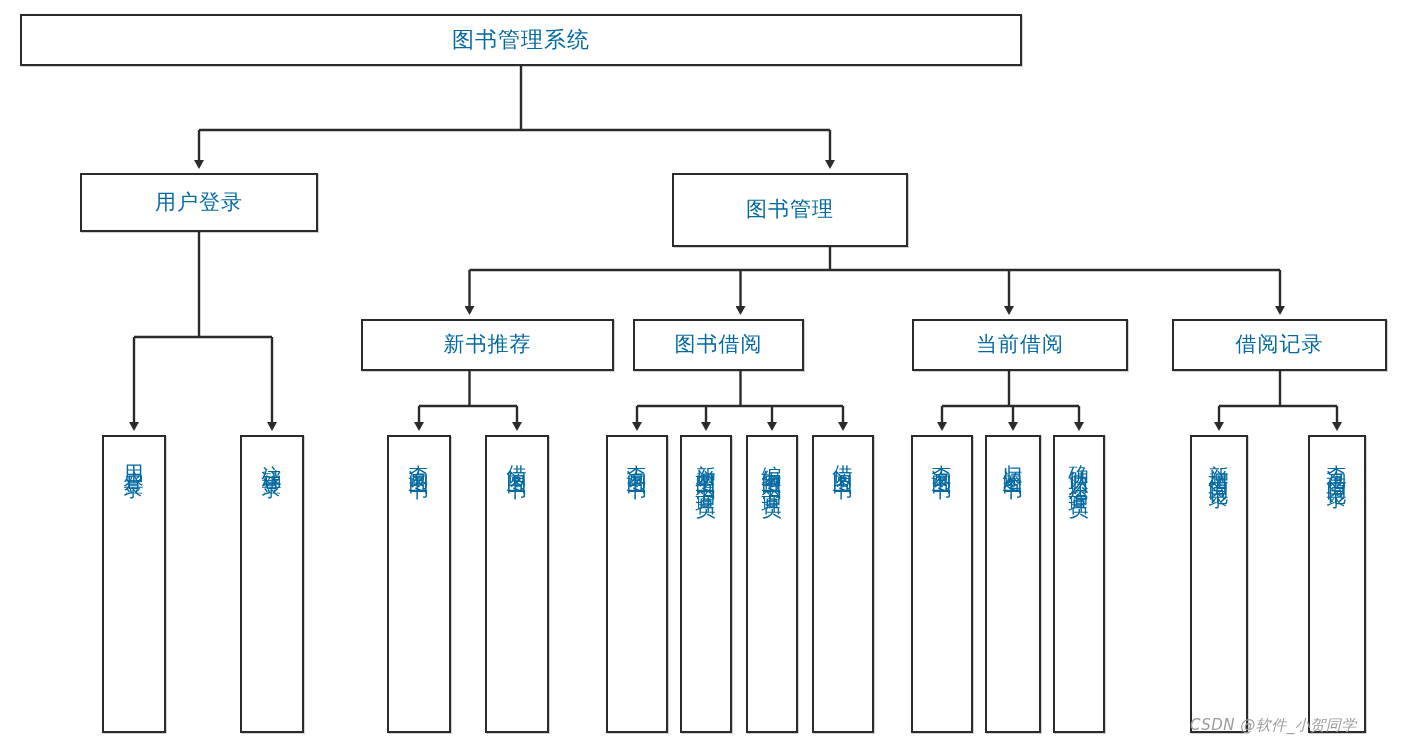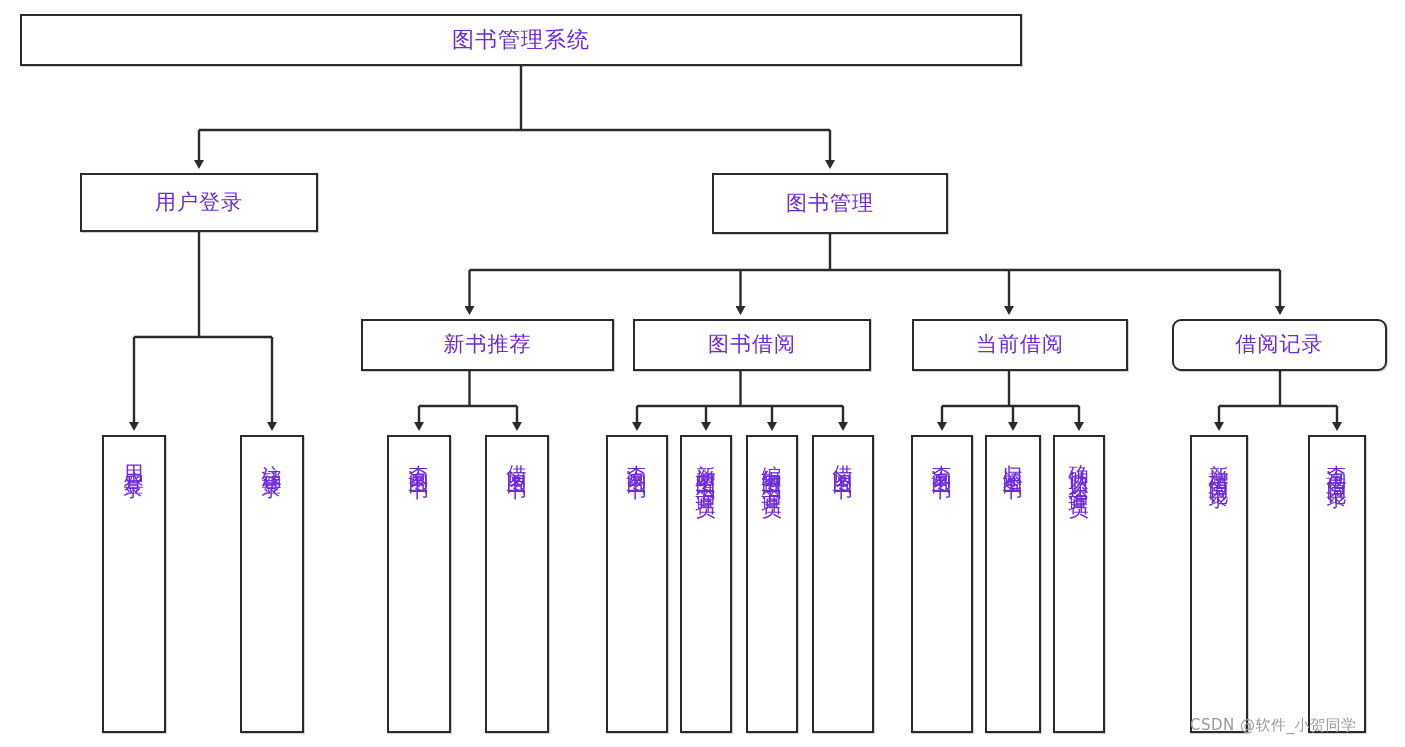--- a/index.html
+++ b/index.html
@@ -33,7 +33,7 @@
     display: flex;
     align-items: center;
     justify-content: center;
-    color: #6d28d9;
+    color: #0369a1;
     box-shadow: 1px 1px 0 rgba(0,0,0,0.18);
   }
   .node.horiz {

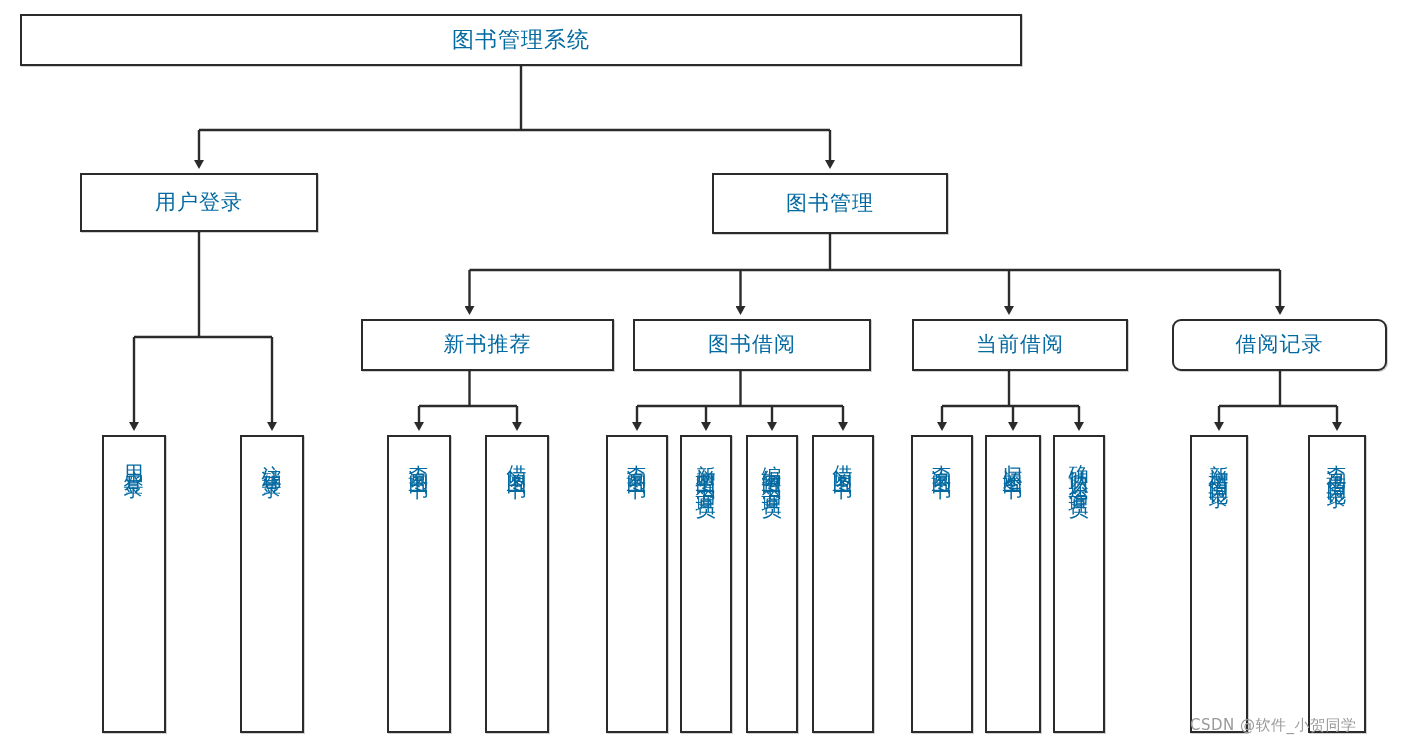--- a/index.html
+++ b/index.html
@@ -121,7 +121,7 @@
       <div class="node horiz" style="left: 80px; top: 173px; width: 238px; height: 59px;">
         <span>用户登录</span>
       </div>
-      <div class="node horiz" style="left: 712px; top: 173px; width: 236px; height: 61px;">
+      <div class="node horiz" style="left: 672px; top: 173px; width: 236px; height: 74px;">
         <span>图书管理</span>
       </div>
       <div class="node horiz" style="left: 361px; top: 319px; width: 253px; height: 52px;">

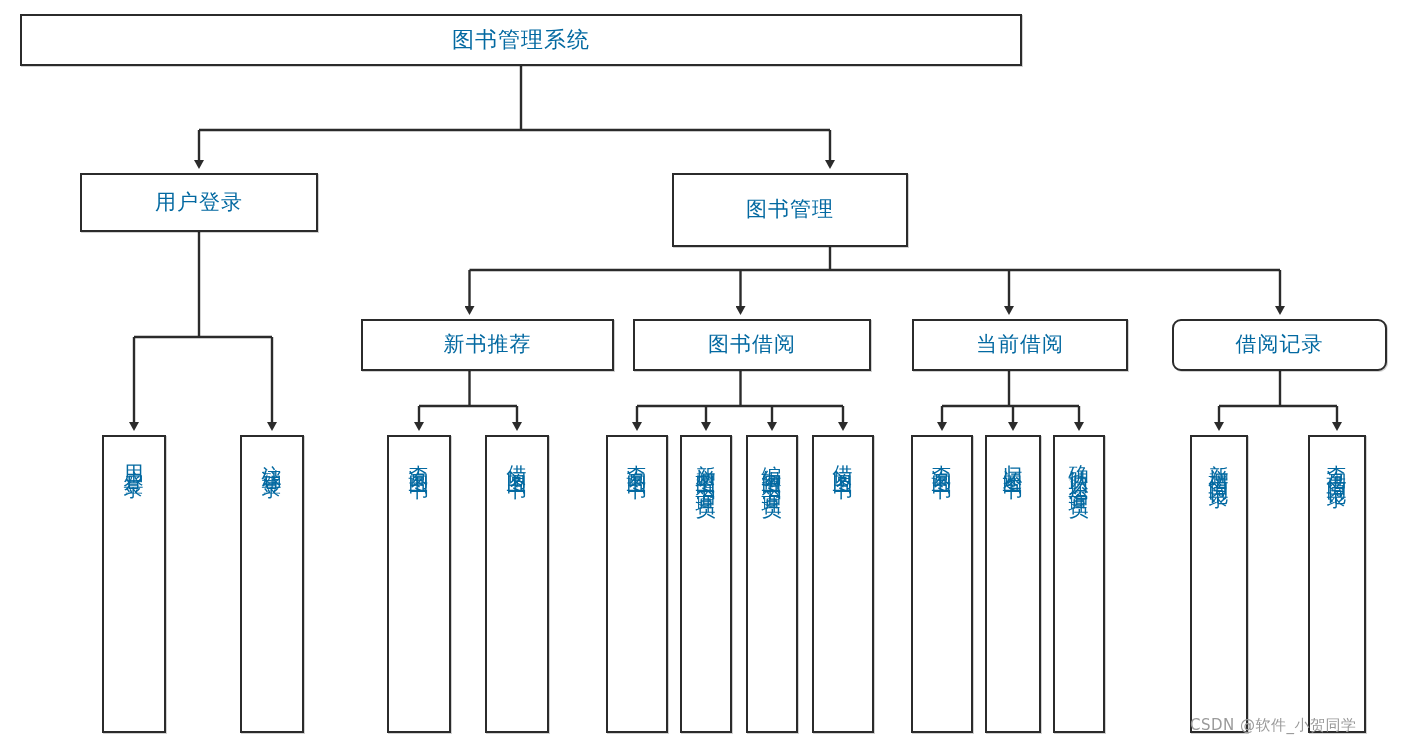--- a/index.html
+++ b/index.html
@@ -127,7 +127,7 @@
       <div class="node horiz" style="left: 361px; top: 319px; width: 253px; height: 52px;">
         <span>新书推荐</span>
       </div>
-      <div class="node horiz" style="left: 633px; top: 319px; width: 238px; height: 52px;">
+      <div class="node horiz" style="left: 633px; top: 319px; width: 171px; height: 52px;">
         <span>图书借阅</span>
       </div>
       <div class="node horiz" style="left: 901px; top: 319px; width: 216px; height: 52px; margin-left: 11px;">

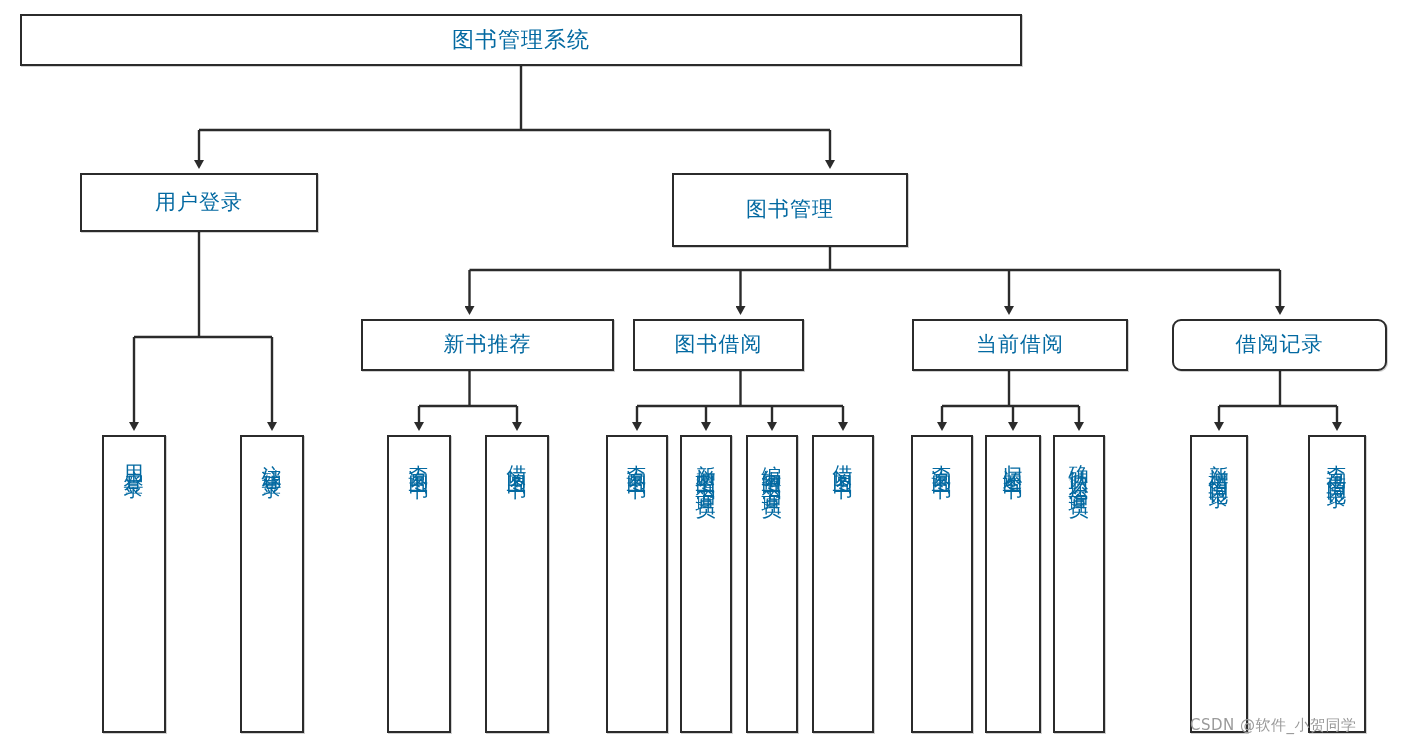--- a/index.html
+++ b/index.html
@@ -133,7 +133,7 @@
       <div class="node horiz" style="left: 901px; top: 319px; width: 216px; height: 52px; margin-left: 11px;">
         <span>当前借阅</span>
       </div>
-      <div class="node horiz" style="left: 1172px; top: 319px; width: 215px; height: 52px; border-radius: 9px;">
+      <div class="node horiz" style="left: 1172px; top: 319px; width: 215px; height: 52px;">
         <span>借阅记录</span>
       </div>
       <div class="node vert" style="left: 102px; top: 435px; width: 64px; height: 298px;">

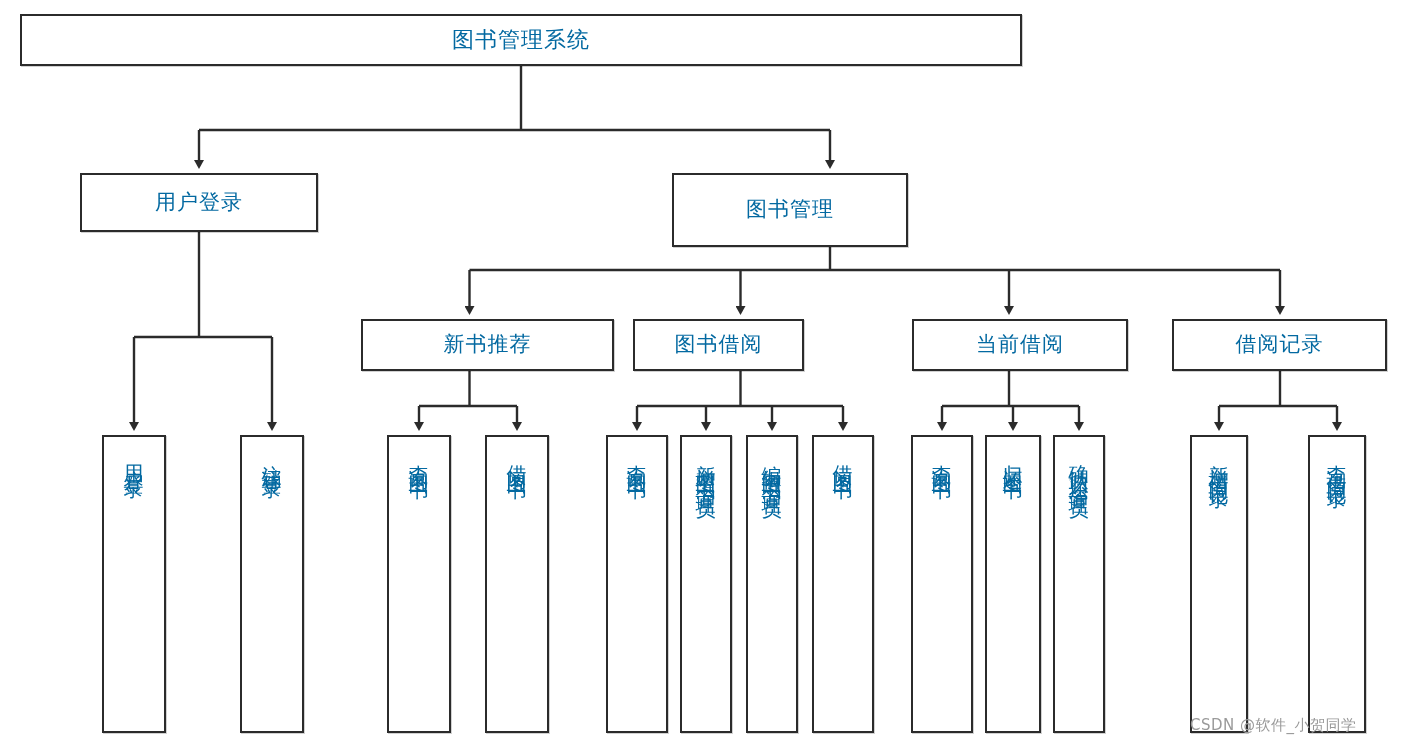--- a/index.html
+++ b/index.html
@@ -177,7 +177,7 @@
       </div>
     </div>
 
-  <div class="watermark" style="left: 1190px; top: 716px;">CSDN @软件_小贺同学</div>
+  <div class="watermark" style="left: 1190px; top: 716px; font-style: italic;">CSDN @软件_小贺同学</div>
 
 </div>
 

